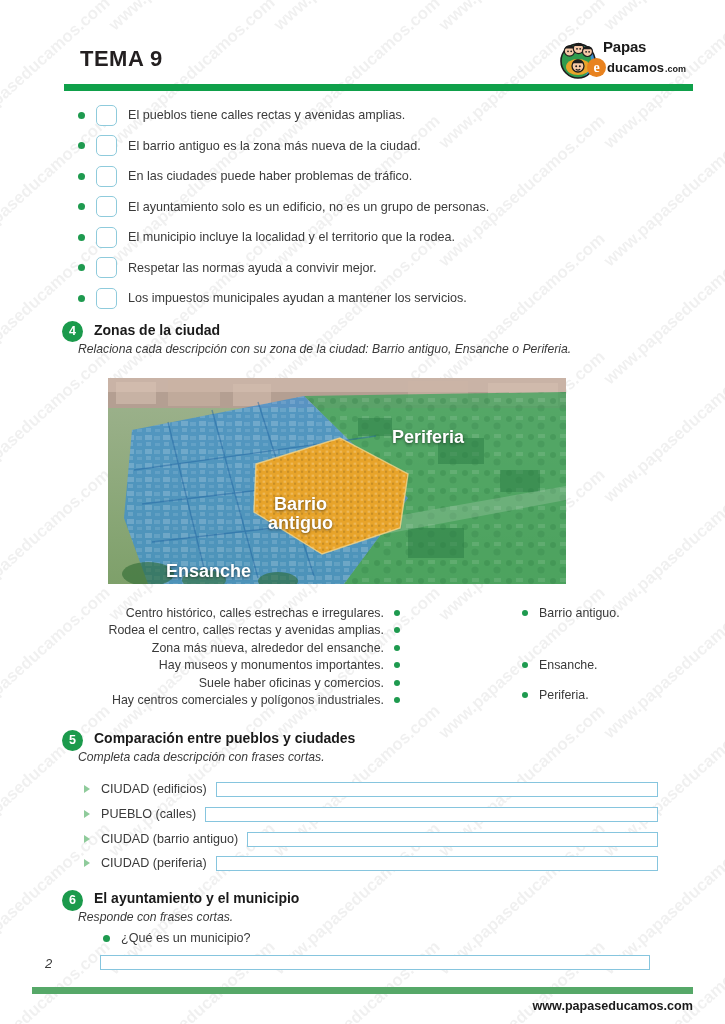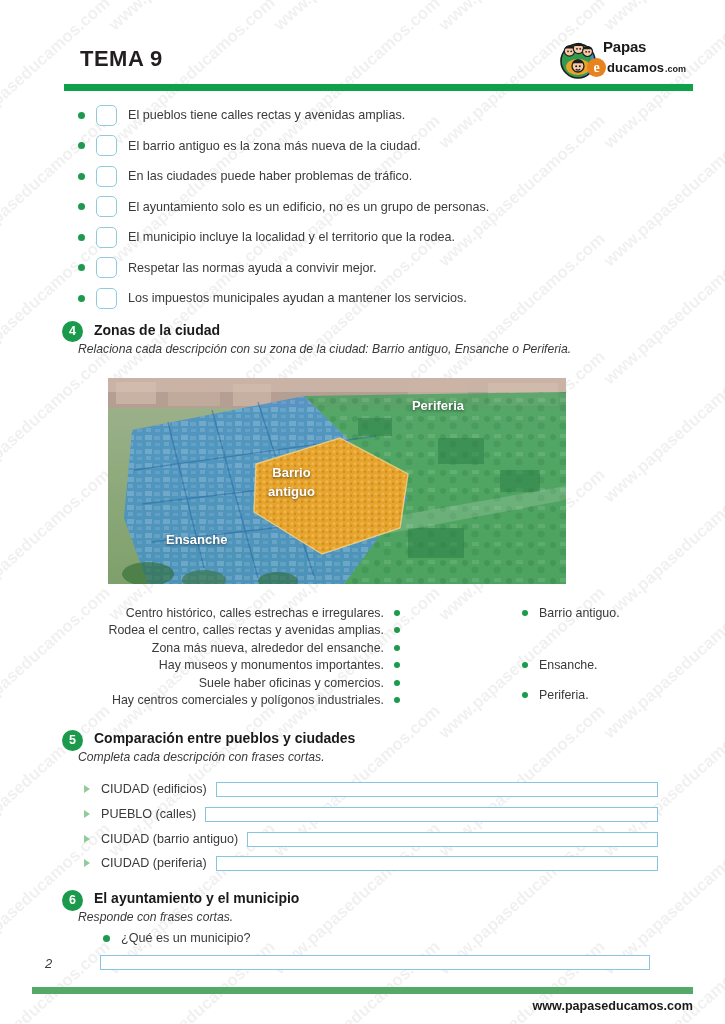--- a/index.html
+++ b/index.html
@@ -208,10 +208,11 @@
     position: absolute;
     color: #ffffff;
     font-weight: bold;
-    font-size: 13px;
+    font-size: 18px;
     text-shadow: 0 1px 3px rgba(0,0,0,.55);
     white-space: nowrap;
     line-height: 19px;
+    margin-top: 32px;
   }
   .lbl-periferia { right: 102px; top: 18px; }
   .lbl-barrio { left: 160px; top: 85px; text-align: center; }

